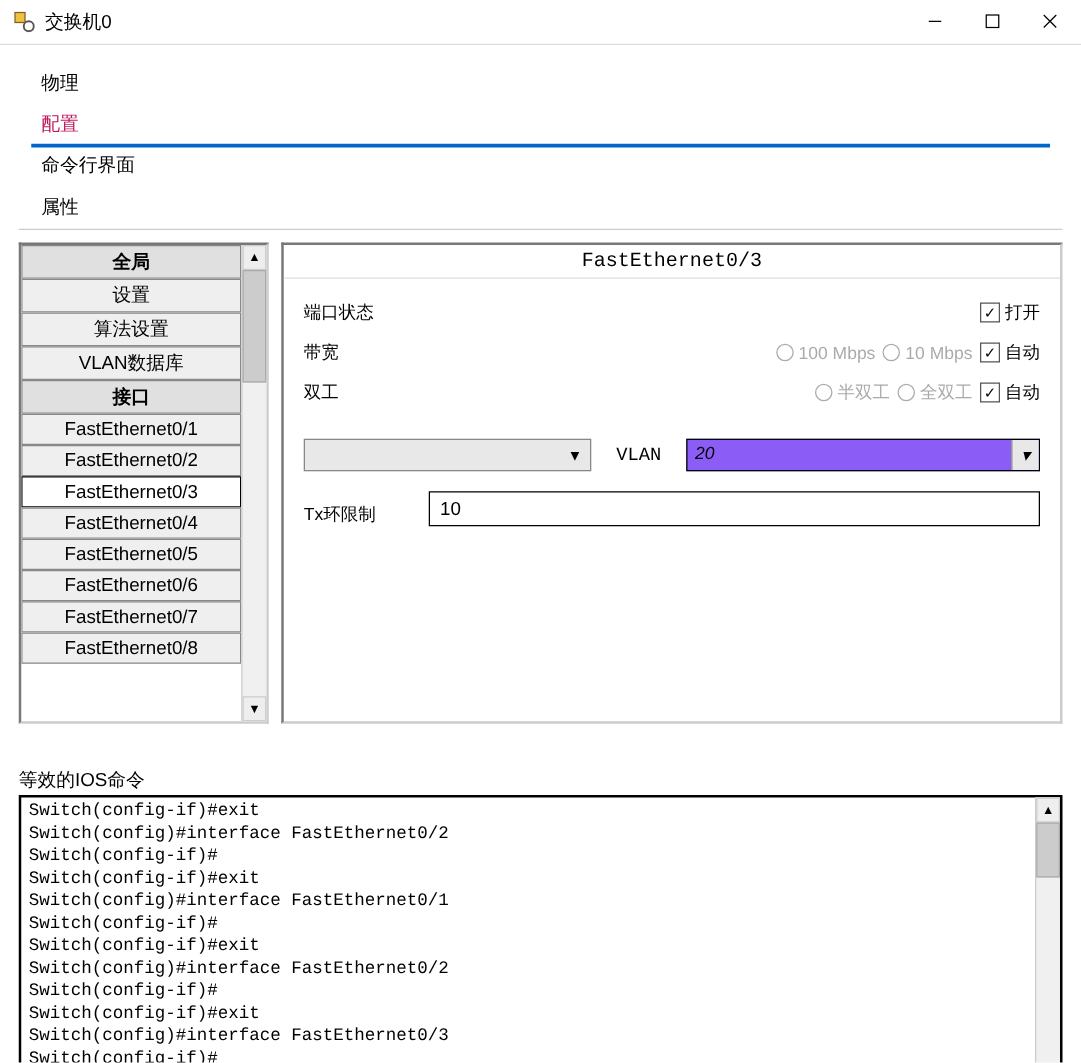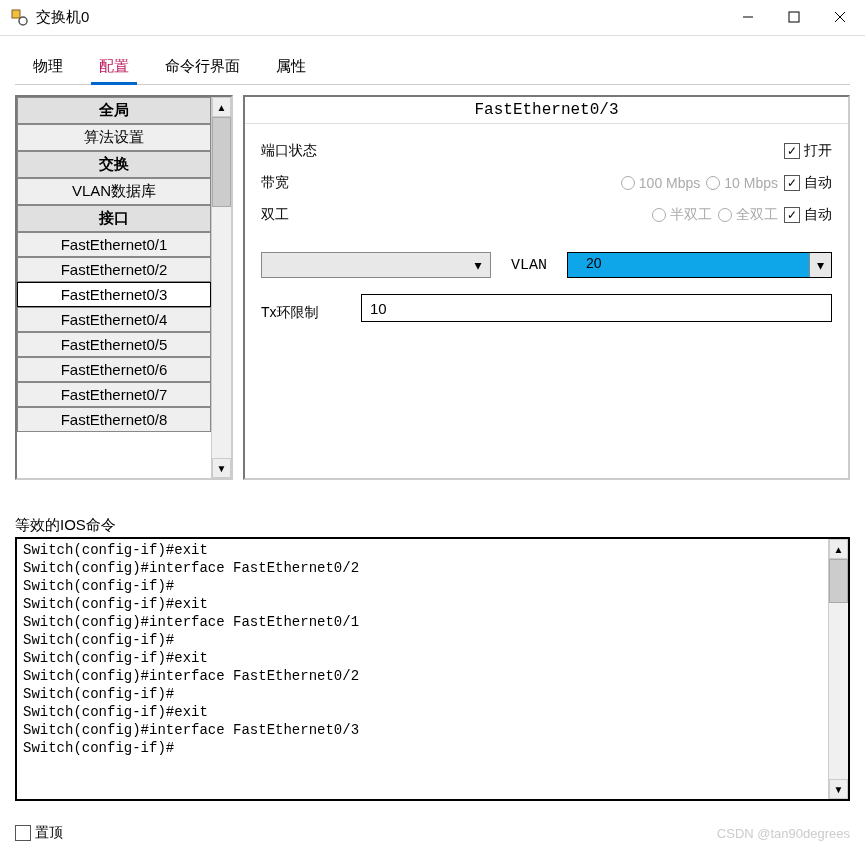--- a/index.html
+++ b/index.html
@@ -14,7 +14,7 @@
 
 .content { padding: 15px 15px 5px 15px; }
 
-.tabs { display: flex; border-bottom: 1px solid #ccc; }
+.tabs { display: flex; border-bottom: 1px solid #ccc; flex-direction: column; }
 .tab { padding: 6px 18px 8px 18px; font-size: 15px; cursor: pointer; position: relative; }
 .tab.active { color: #be185d; }
 .tab.active::after { content: ""; position: absolute; left: 10px; right: 10px; bottom: -1px; height: 3px; background: #0066cc; }

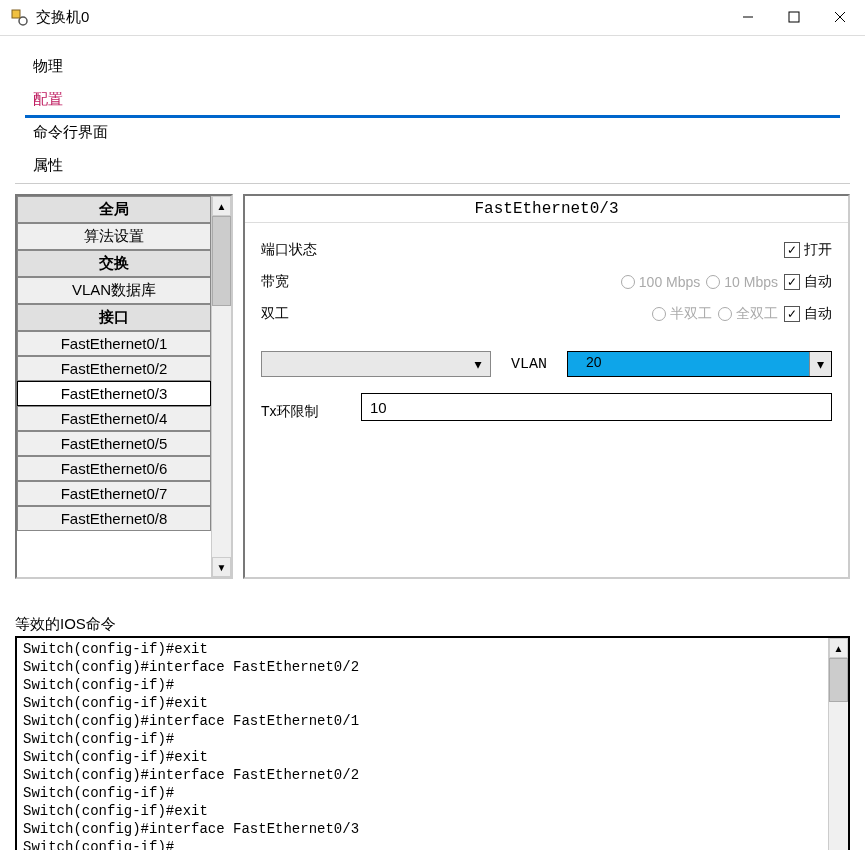--- a/index.html
+++ b/index.html
@@ -21,7 +21,7 @@
 
 .config-area { display: flex; gap: 10px; margin-top: 10px; height: 385px; }
 
-.sidebar-wrap { width: 218px; display: flex; border: 2px inset #ccc; background: #fff; }
+.sidebar-wrap { width: 200px; display: flex; border: 2px inset #ccc; background: #fff; }
 .sidebar { flex: 1; overflow: hidden; }
 .side-item { border: 1px solid #888; background: #efefef; padding: 3px 0; text-align: center; font-size: 15px; margin: 0; cursor: pointer; }
 .side-header { font-weight: bold; background: #e0e0e0; }

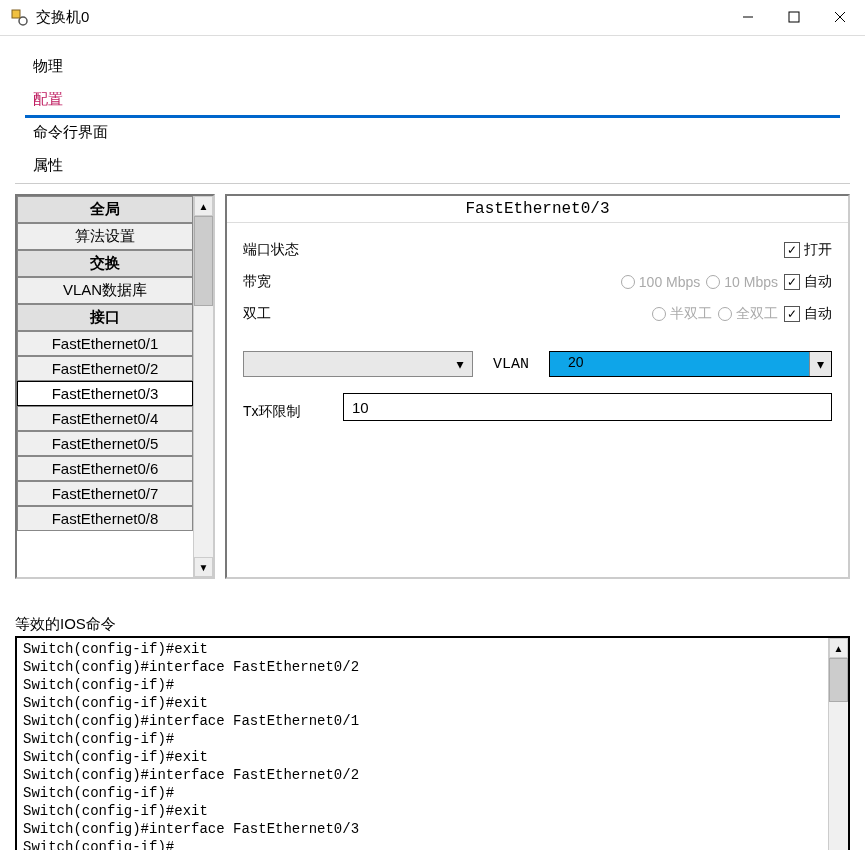--- a/index.html
+++ b/index.html
@@ -110,6 +110,7 @@
     <div class="sidebar-wrap">
       <div class="sidebar">
         <div class="side-item side-header">全局</div>
+        <div class="side-item">设置</div>
         <div class="side-item">算法设置</div>
         <div class="side-item side-header">交换</div>
         <div class="side-item">VLAN数据库</div>

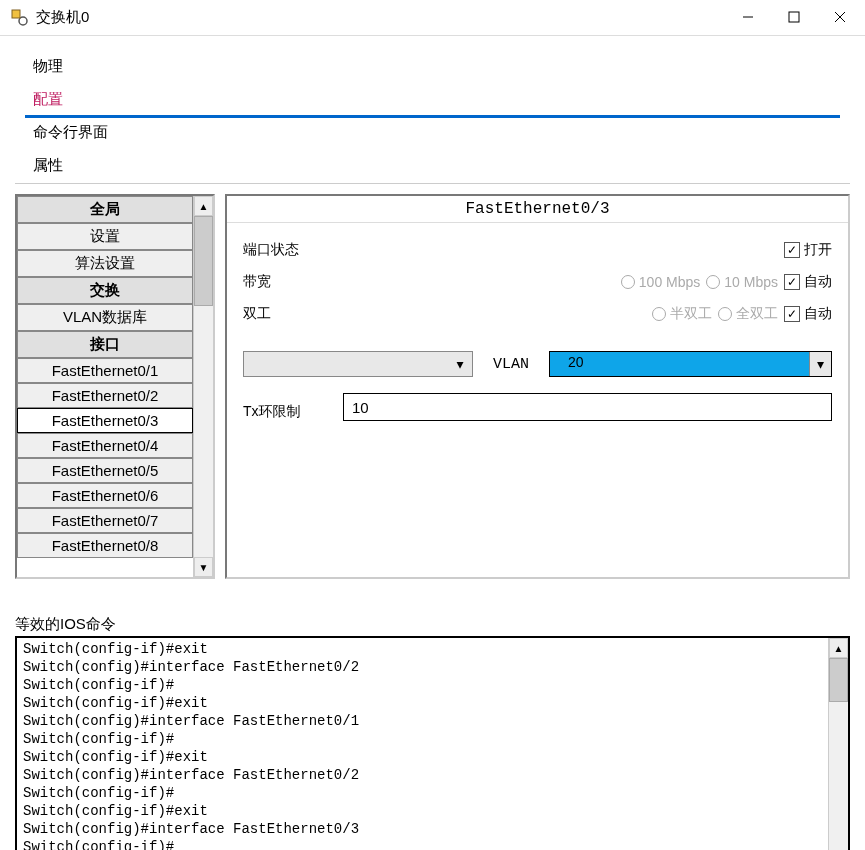--- a/index.html
+++ b/index.html
@@ -112,7 +112,6 @@
         <div class="side-item side-header">全局</div>
         <div class="side-item">设置</div>
         <div class="side-item">算法设置</div>
-        <div class="side-item side-header">交换</div>
         <div class="side-item">VLAN数据库</div>
         <div class="side-item side-header">接口</div>
         <div class="side-item">FastEthernet0/1</div>

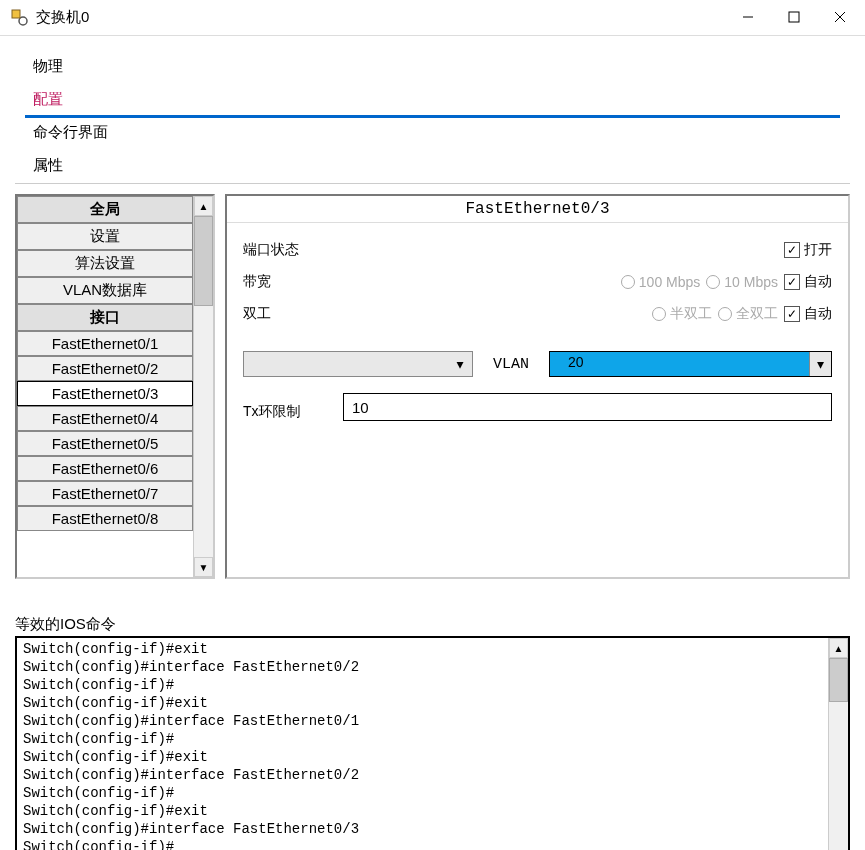--- a/index.html
+++ b/index.html
@@ -48,7 +48,7 @@
 .combo.disabled { width: 230px; }
 .combo .arrow { position: absolute; right: 2px; top: 2px; bottom: 2px; width: 20px; display: flex; align-items: center; justify-content: center; }
 .vlan-lbl { font-family: "Courier New", monospace; font-size: 15px; }
-.vlan-select { flex: 1; height: 26px; border: 1px solid #000; padding: 2px 18px; position: relative; background: #0ea5e9; }
+.vlan-select { flex: 1; height: 26px; border: 1px solid #000; padding: 2px 6px; position: relative; background: #8b5cf6; font-style: italic; }
 .vlan-select .arrow { position: absolute; right: 0; top: 0; bottom: 0; width: 22px; border-left: 1px solid #888; background: #e8e8e8; display: flex; align-items: center; justify-content: center; }
 
 .row3 { display: flex; align-items: flex-end; margin-top: 16px; gap: 20px; }

